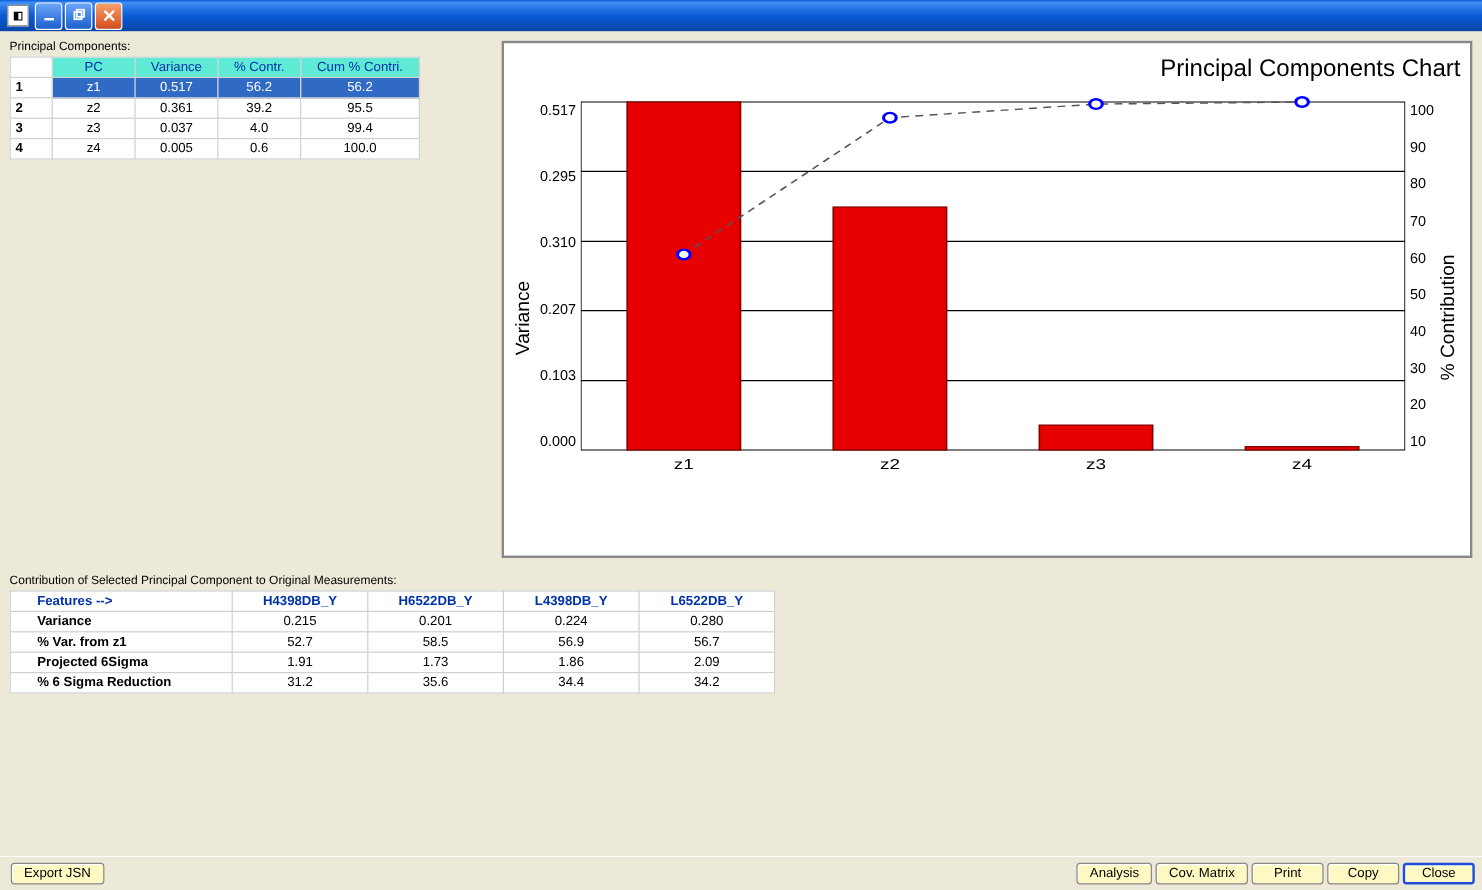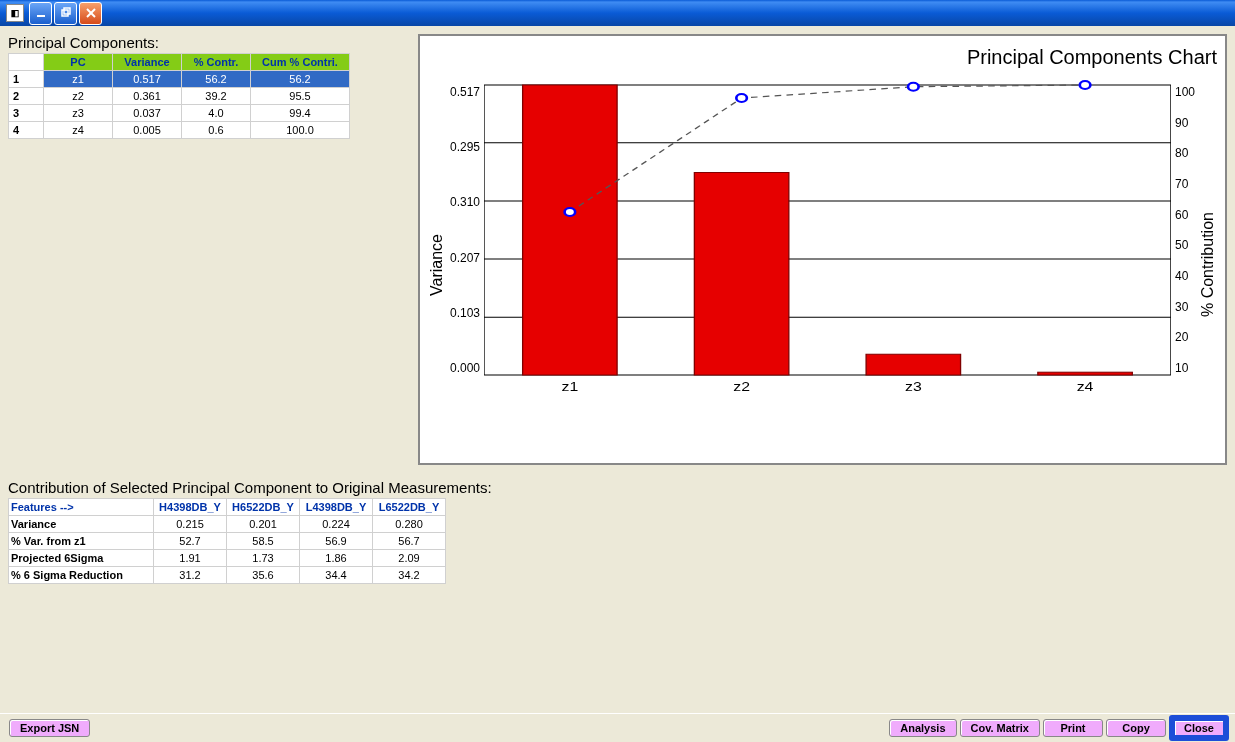--- a/index.html
+++ b/index.html
@@ -13,7 +13,7 @@
 .content{padding:8px;height:calc(100% - 26px - 28px);box-sizing:border-box;display:flex;flex-direction:column;}
 .upper{flex:0 0 auto;display:flex;gap:10px;}
 .pc-panel{width:400px;}
-.section-label{font-size:15px;margin-bottom:2px;}
+.section-label{font-size:10px;margin-bottom:2px;}
 .data-table{background:#fff;border-collapse:collapse;font-size:11px;}
 .data-table th,.data-table td{border:1px solid #d0d0d0;padding:2px 4px;text-align:center;}
 .data-table th{color:#0033aa;font-weight:bold;background:#84cc16;}

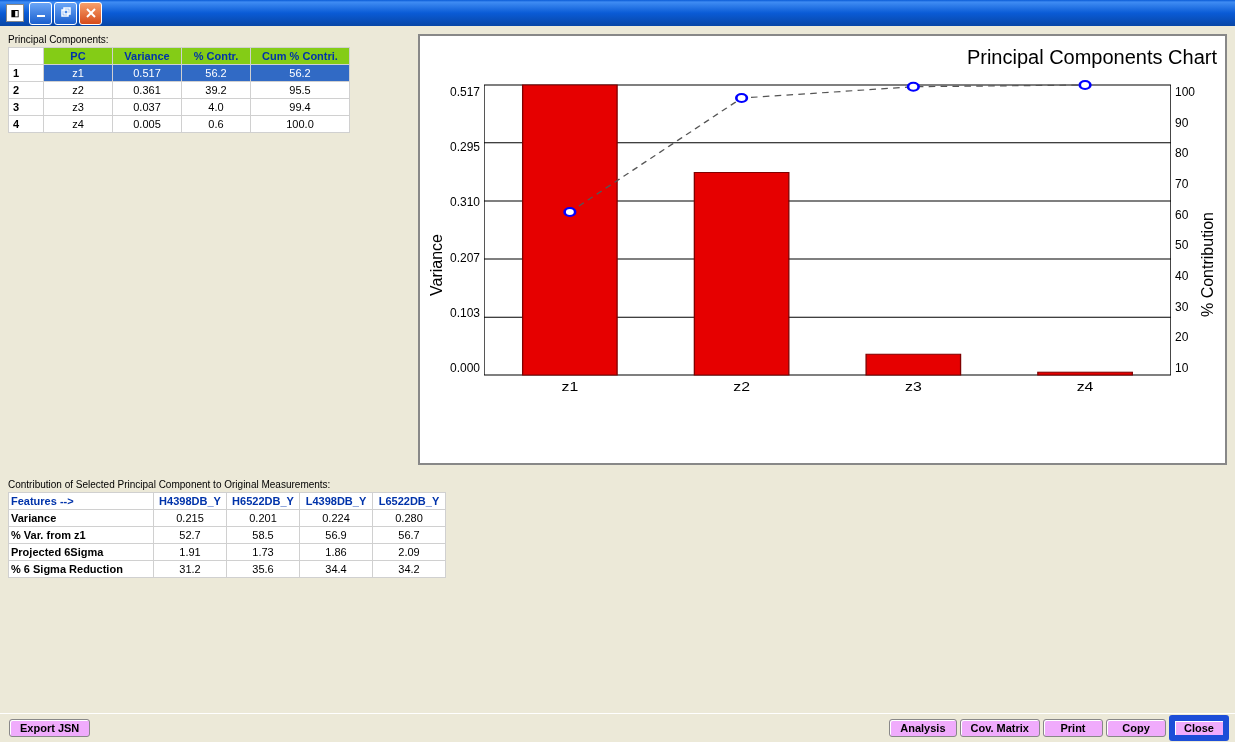--- a/index.html
+++ b/index.html
@@ -16,7 +16,7 @@
 .section-label{font-size:10px;margin-bottom:2px;}
 .data-table{background:#fff;border-collapse:collapse;font-size:11px;}
 .data-table th,.data-table td{border:1px solid #d0d0d0;padding:2px 4px;text-align:center;}
-.data-table th{color:#0033aa;font-weight:bold;background:#84cc16;}
+.data-table th{color:#0033aa;font-weight:normal;background:#5eead4;}
 .data-table .rowhdr{width:26px;text-align:left;font-weight:bold;background:#fff;}
 .data-table tr.selected td:not(.rowhdr){background:#316ac5;color:#fff;}
 .chart-box{flex:1;border:2px solid #888;background:#fff;padding:4px 8px 8px 8px;min-width:0;}

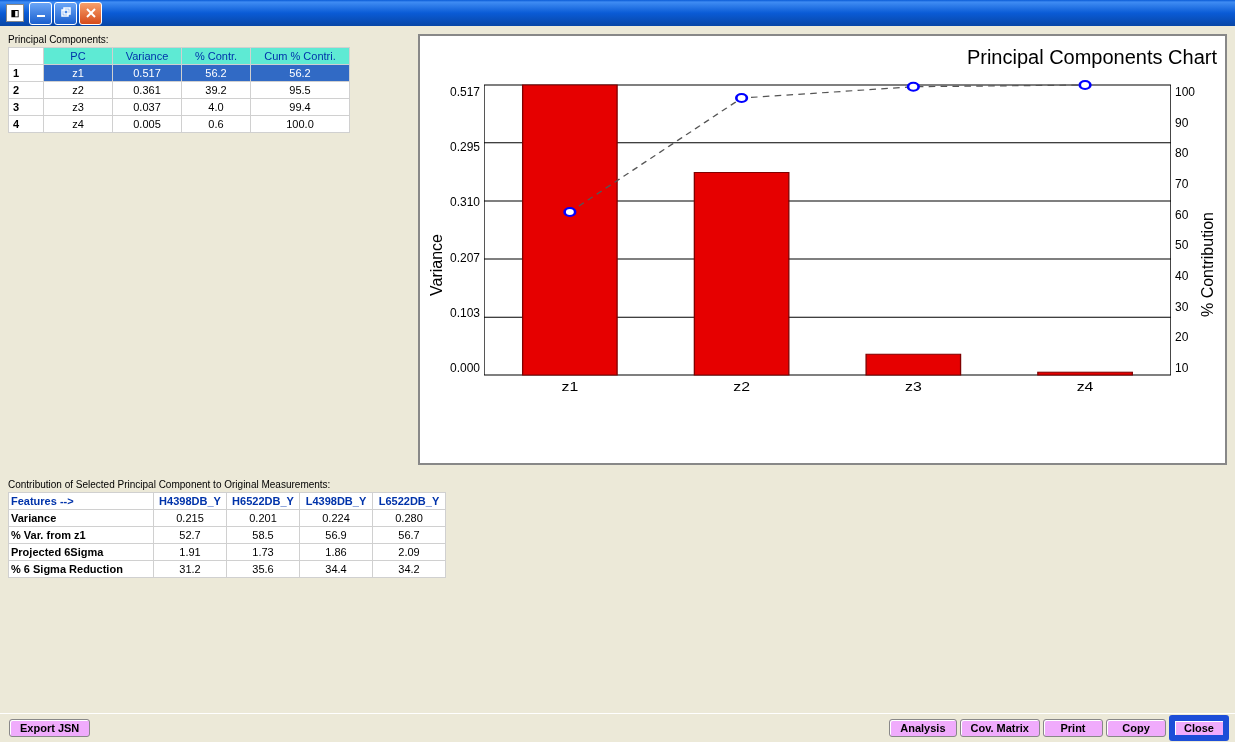--- a/index.html
+++ b/index.html
@@ -28,7 +28,7 @@
 .plot{position:relative;flex:1;}
 .lower{margin-top:14px;}
 .contrib-table{background:#fff;border-collapse:collapse;font-size:11px;}
-.contrib-table th,.contrib-table td{border:1px solid #d0d0d0;padding:2px 2px;text-align:center;margin-left:10px;}
+.contrib-table th,.contrib-table td{border:1px solid #d0d0d0;padding:2px 22px;text-align:center;margin-left:10px;}
 .contrib-table th{color:#0033aa;font-weight:bold;}
 .contrib-table .feat-hdr{text-align:left;color:#0033aa;font-weight:bold;}
 .contrib-table .feat{text-align:left;font-weight:bold;}

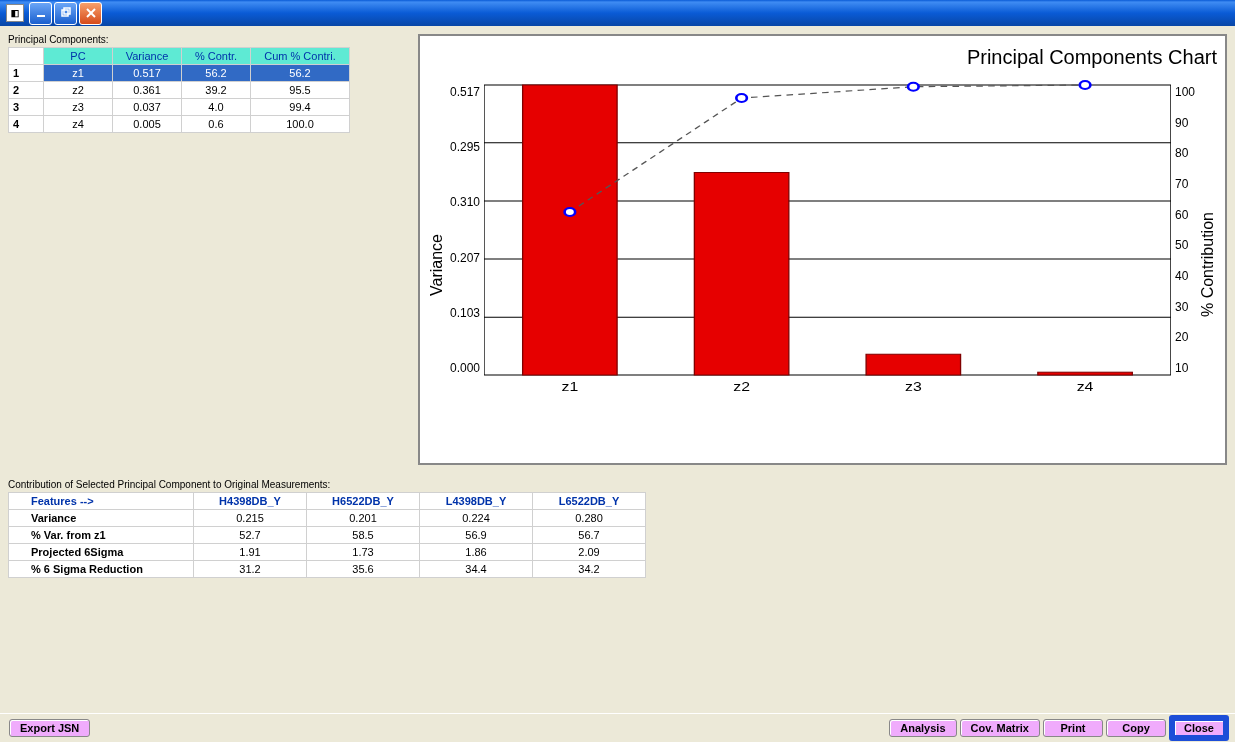--- a/index.html
+++ b/index.html
@@ -34,7 +34,7 @@
 .contrib-table .feat{text-align:left;font-weight:bold;}
 .footer{position:fixed;bottom:0;left:0;right:0;height:28px;background:#ece9d8;border-top:1px solid #fff;display:flex;align-items:center;padding:0 6px;}
 .footer .spacer{flex:1;}
-.btn{background:#f0abfc;border:1px solid #888;border-radius:3px;padding:2px 10px;font-size:11px;min-width:60px;cursor:default;margin-left:3px;box-shadow:inset 1px 1px 0 #fff;font-weight:bold;}
+.btn{background:#fef9c3;border:1px solid #888;border-radius:3px;padding:2px 10px;font-size:11px;min-width:60px;cursor:default;margin-left:3px;box-shadow:inset 1px 1px 0 #fff;}
 .btn.default{border:6px solid #1d4ed8;padding:1px 3px;}
 svg .grid{stroke:#000;stroke-width:1;fill:none;}
 svg .bar{fill:#e60000;stroke:#800000;stroke-width:1;}

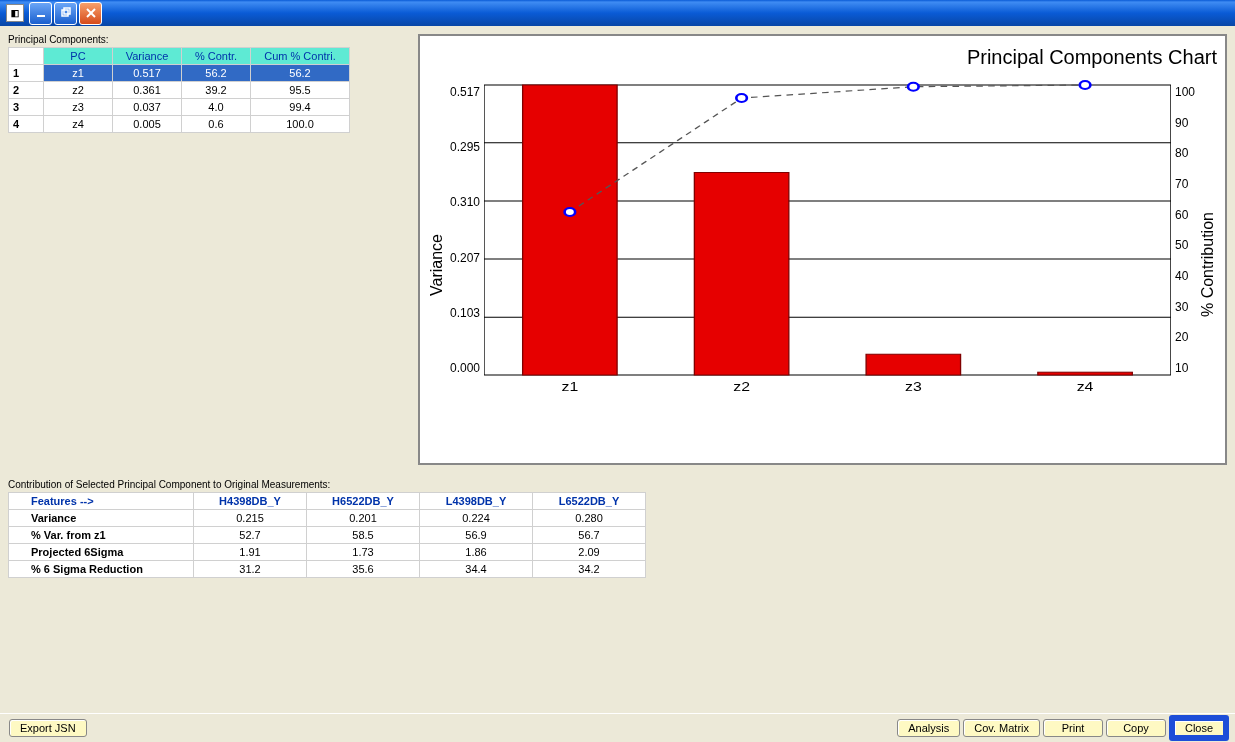--- a/index.html
+++ b/index.html
@@ -35,7 +35,7 @@
 .footer{position:fixed;bottom:0;left:0;right:0;height:28px;background:#ece9d8;border-top:1px solid #fff;display:flex;align-items:center;padding:0 6px;}
 .footer .spacer{flex:1;}
 .btn{background:#fef9c3;border:1px solid #888;border-radius:3px;padding:2px 10px;font-size:11px;min-width:60px;cursor:default;margin-left:3px;box-shadow:inset 1px 1px 0 #fff;}
-.btn.default{border:6px solid #1d4ed8;padding:1px 3px;}
+.btn.default{border:2px solid #1d4ed8;padding:1px 3px;}
 svg .grid{stroke:#000;stroke-width:1;fill:none;}
 svg .bar{fill:#e60000;stroke:#800000;stroke-width:1;}
 svg .cumline{stroke:#555;stroke-width:1.2;stroke-dasharray:5 4;fill:none;}

